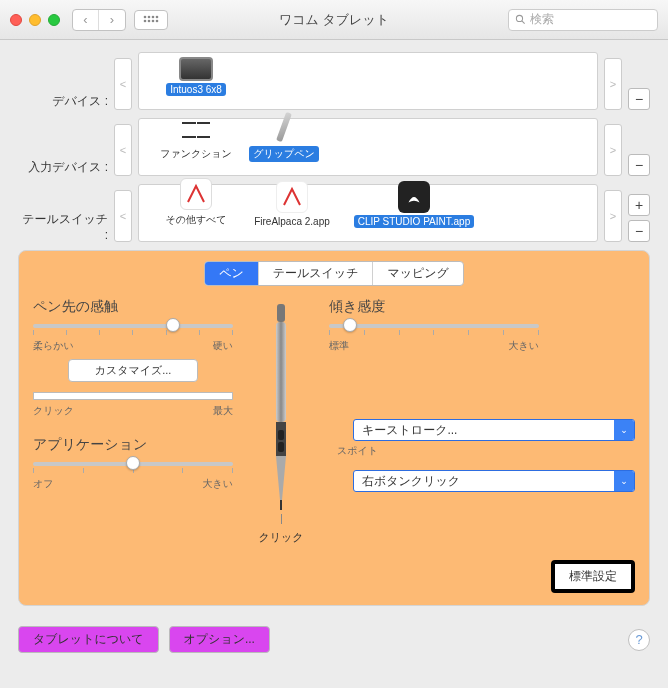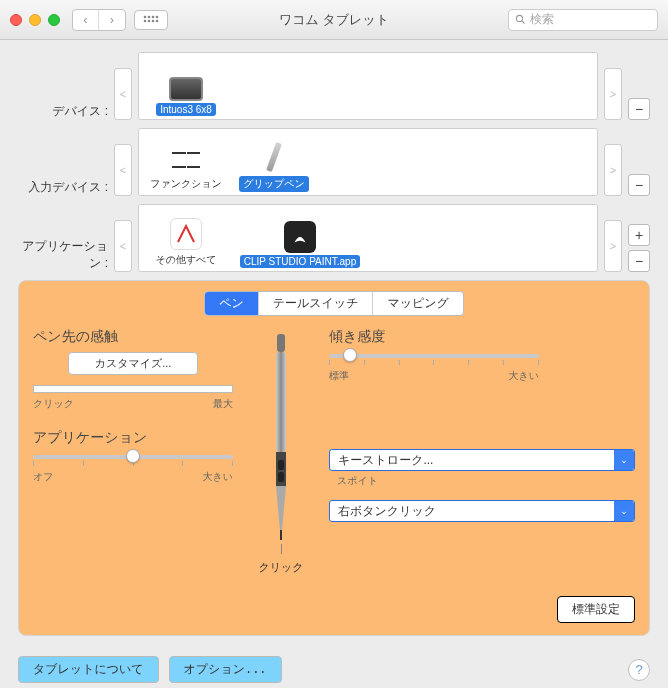--- a/index.html
+++ b/index.html
@@ -25,7 +25,7 @@
 .selector-label { width: 96px; text-align: right; padding-right: 6px; font-size: 12px; }
 .arrow-box { width: 18px; height: 52px; border: 1px solid #ccc; background: #fff; border-radius: 3px; display: flex; align-items: center; justify-content: center; color: #bbb; font-size: 11px; }
 .arrow-spacer { width: 6px; }
-.items-box { flex: 1; height: 68px; border: 1px solid #d0d0d0; background: #fff; border-radius: 3px; display: flex; align-items: flex-end; padding: 3px; }
+.items-box { flex: 1; height: 58px; border: 1px solid #d0d0d0; background: #fff; border-radius: 3px; display: flex; align-items: flex-end; padding: 13px; }
 .item { display: flex; flex-direction: column; align-items: center; width: 88px; }
 .item-icon { width: 38px; height: 32px; margin-bottom: 2px; display: flex; align-items: center; justify-content: center; }
 .item-icon.tablet { background: linear-gradient(#666,#333); border-radius: 4px; width: 34px; height: 24px; border: 2px solid #888; }

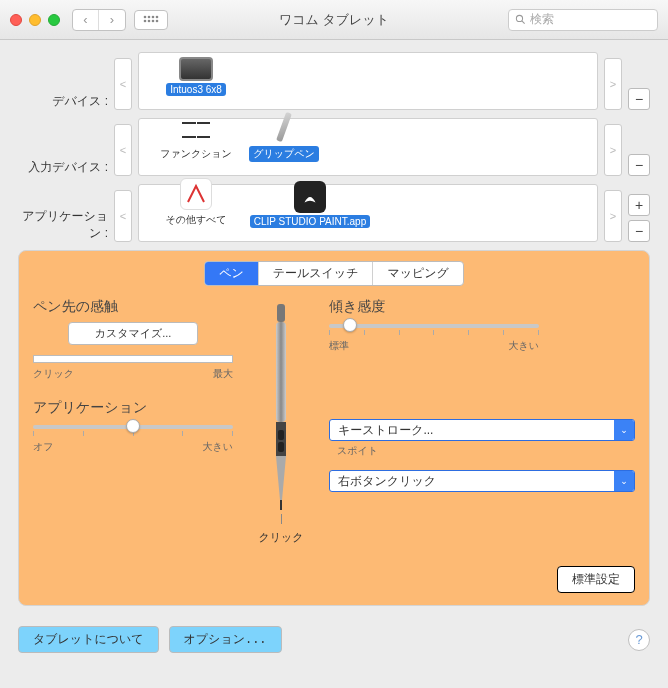--- a/index.html
+++ b/index.html
@@ -161,7 +161,7 @@
   </div>
 
   <div class="selector-row">
-    <div class="selector-label">アプリケーション :</div>
+    <div class="selector-label">テールスイッチ :</div>
     <div class="arrow-box">&lt;</div>
     <div class="arrow-spacer"></div>
     <div class="items-box">

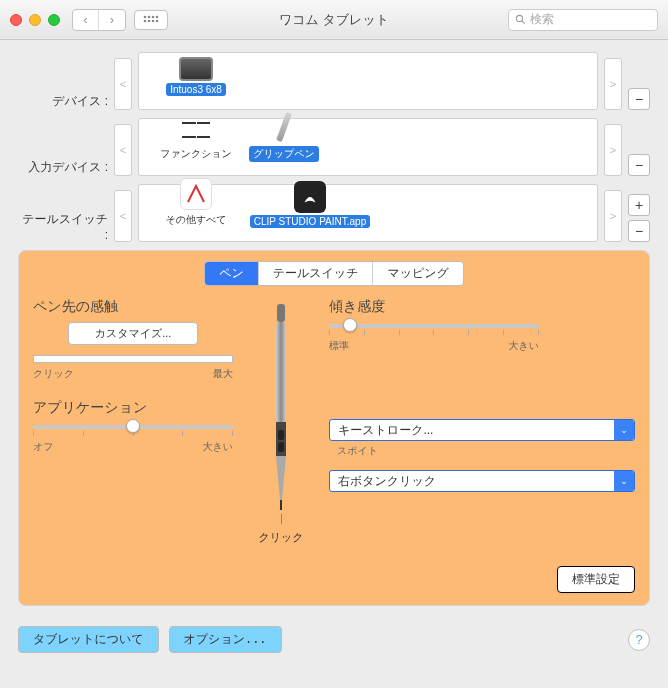--- a/index.html
+++ b/index.html
@@ -173,6 +173,14 @@
           </div>
         <div class="item-label">その他すべて</div>
       </div>
+      <div class="item" style="width:104px">
+        <div class="item-icon app" style="background:#fff;border:1px solid #eee">
+            <svg width="24" height="24" viewBox="0 0 24 24">
+              <path d="M4 20 L12 4 L20 20" fill="none" stroke="#d33" stroke-width="2"></path>
+            </svg>
+          </div>
+        <div class="item-label">FireAlpaca 2.app</div>
+      </div>
       <div class="item" style="width:140px">
         <div class="item-icon app clip">
             <svg width="22" height="22" viewBox="0 0 24 24">

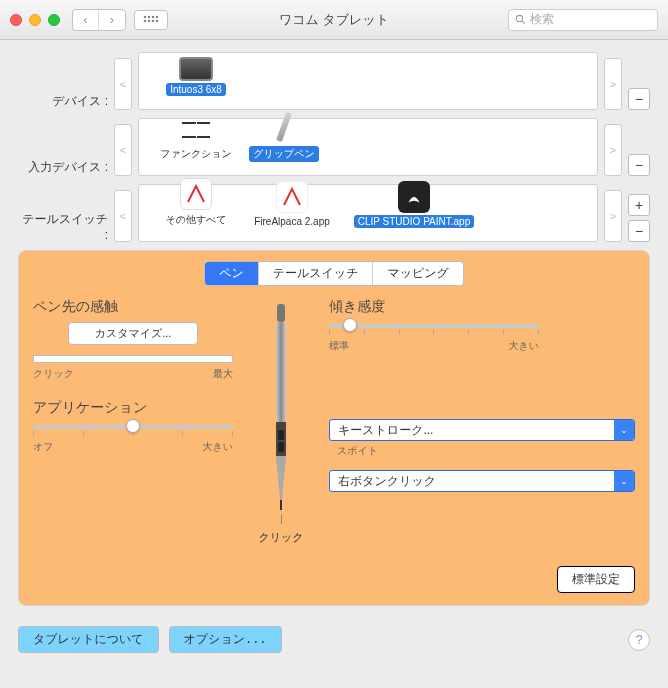--- a/index.html
+++ b/index.html
@@ -210,6 +210,24 @@
     <div class="cols">
       <div class="col-left">
         <div class="sec-label">ペン先の感触</div>
+        <div>
+          <div class="slider-track">
+              <div class="slider-thumb" style="left:calc(70% - 7px)"></div>
+            </div>
+          <div class="ticks">
+              <span></span>
+              <span></span>
+              <span></span>
+              <span></span>
+              <span></span>
+              <span></span>
+              <span></span>
+            </div>
+          <div class="slider-ends">
+            <span>柔らかい</span>
+            <span>硬い</span>
+          </div>
+        </div>
         <div class="custom-btn">カスタマイズ...</div>
 
         <div class="pressure-bar"></div>

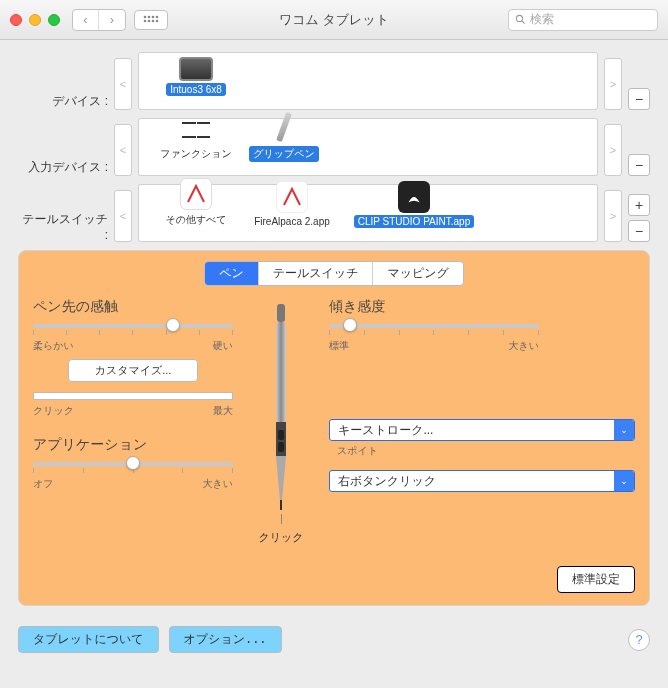--- a/index.html
+++ b/index.html
@@ -65,7 +65,7 @@
 .pen-img svg { display: block; }
 .tip-label { font-size: 11px; margin-top: 6px; color: #333; }
 
-.combo { display: flex; align-items: stretch; height: 22px; border: 1px solid #2d6de0; border-radius: 3px; background: #fff; margin-bottom: 3px; }
+.combo { display: flex; align-items: stretch; height: 22px; border: 1px solid #2d6de0; border-radius: 3px; background: #fff; margin-bottom: 3px; margin-left: 24px; }
 .combo-text { flex: 1; padding: 0 8px; display: flex; align-items: center; font-size: 12px; }
 .combo-arrow { width: 20px; background: #3b82f6; display: flex; align-items: center; justify-content: center; color: #fff; font-size: 9px; border-top-right-radius: 2px; border-bottom-right-radius: 2px; }
 .hint { font-size: 10px; color: #666; margin-left: 8px; margin-bottom: 12px; }

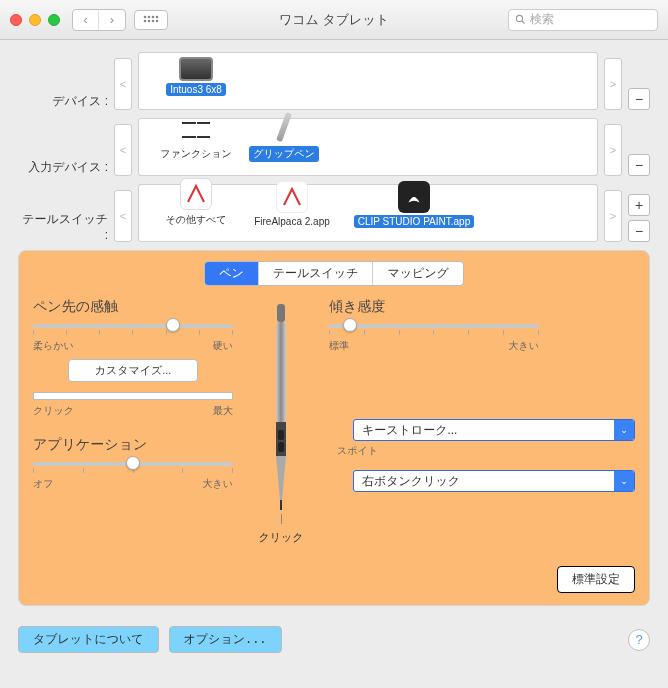--- a/index.html
+++ b/index.html
@@ -70,7 +70,7 @@
 .combo-arrow { width: 20px; background: #3b82f6; display: flex; align-items: center; justify-content: center; color: #fff; font-size: 9px; border-top-right-radius: 2px; border-bottom-right-radius: 2px; }
 .hint { font-size: 10px; color: #666; margin-left: 8px; margin-bottom: 12px; }
 
-.default-btn { position: absolute; right: 14px; bottom: 12px; padding: 4px 14px; border: 1px solid #000000; border-radius: 4px; background: #fff; font-size: 12px; }
+.default-btn { position: absolute; right: 14px; bottom: 12px; padding: 4px 14px; border: 4px solid #000000; border-radius: 4px; background: #fff; font-size: 12px; }
 
 .footer { display: flex; align-items: center; padding: 10px 18px; gap: 10px; }
 .foot-btn { padding: 4px 14px; border: 1px solid #bbb; border-radius: 4px; background: #7dd3fc; font-size: 12px; font-family: Liberation Mono, monospace; }

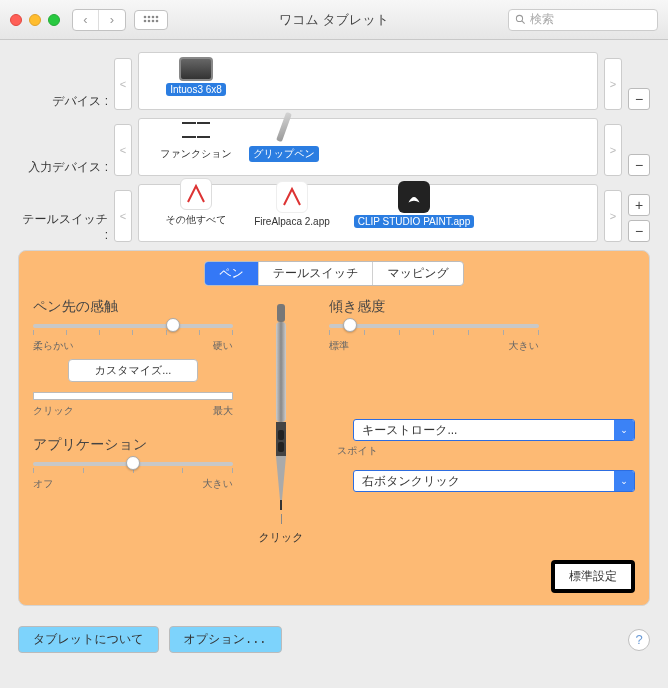--- a/index.html
+++ b/index.html
@@ -73,7 +73,7 @@
 .default-btn { position: absolute; right: 14px; bottom: 12px; padding: 4px 14px; border: 4px solid #000000; border-radius: 4px; background: #fff; font-size: 12px; }
 
 .footer { display: flex; align-items: center; padding: 10px 18px; gap: 10px; }
-.foot-btn { padding: 4px 14px; border: 1px solid #bbb; border-radius: 4px; background: #7dd3fc; font-size: 12px; font-family: Liberation Mono, monospace; }
+.foot-btn { padding: 4px 14px; border: 1px solid #bbb; border-radius: 4px; background: #d946ef; font-size: 12px; }
 .help { margin-left: auto; width: 22px; height: 22px; border: 1px solid #c0c0c0; border-radius: 50%; background: #fff; display: flex; align-items: center; justify-content: center; color: #6b9bd6; font-size: 13px; }
 </style>
 </head>

